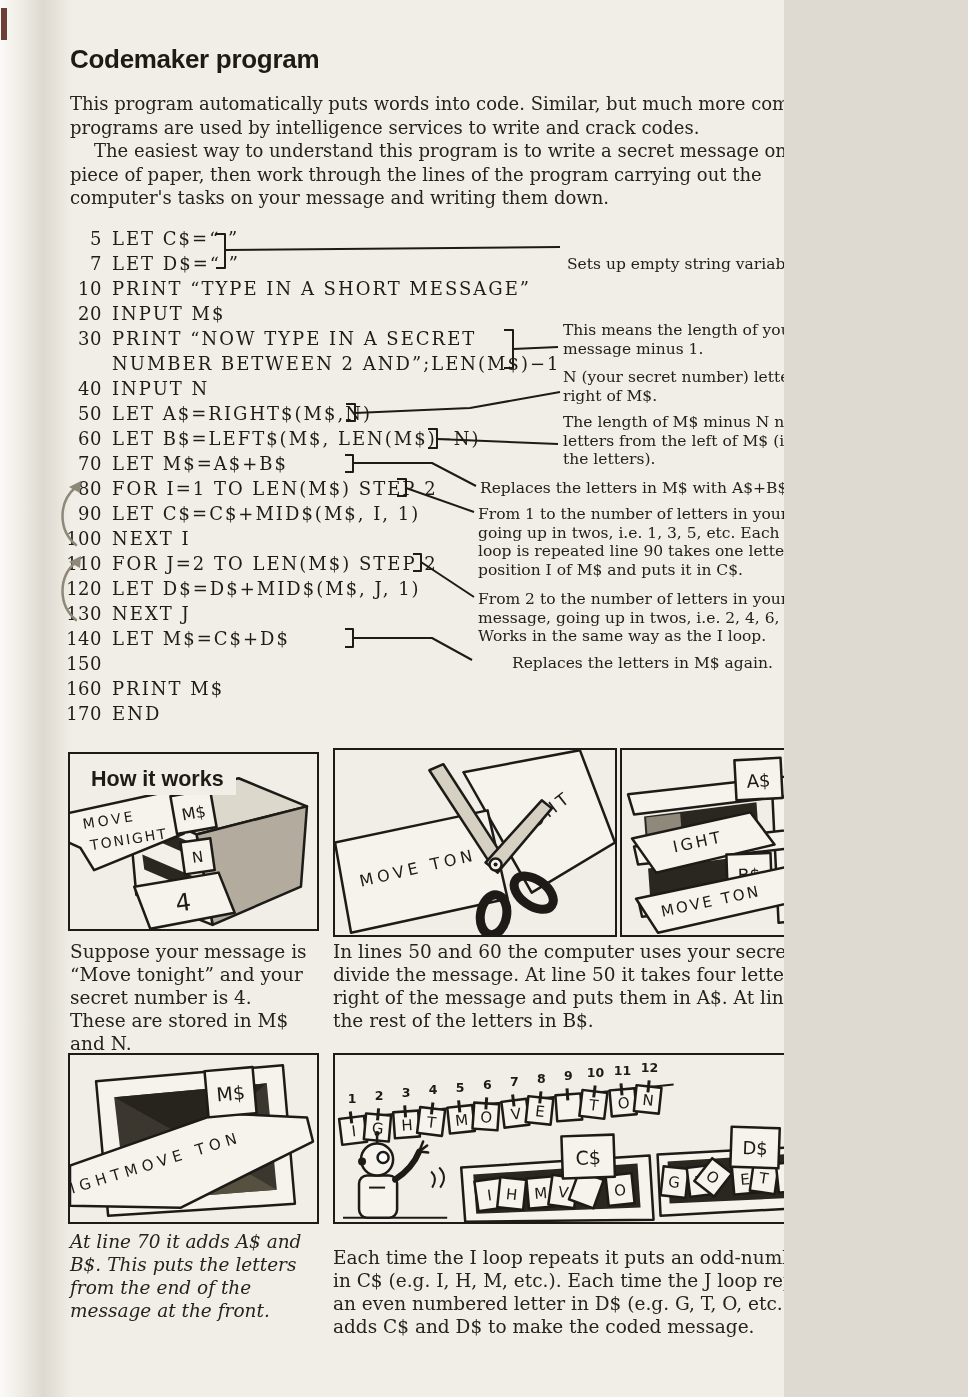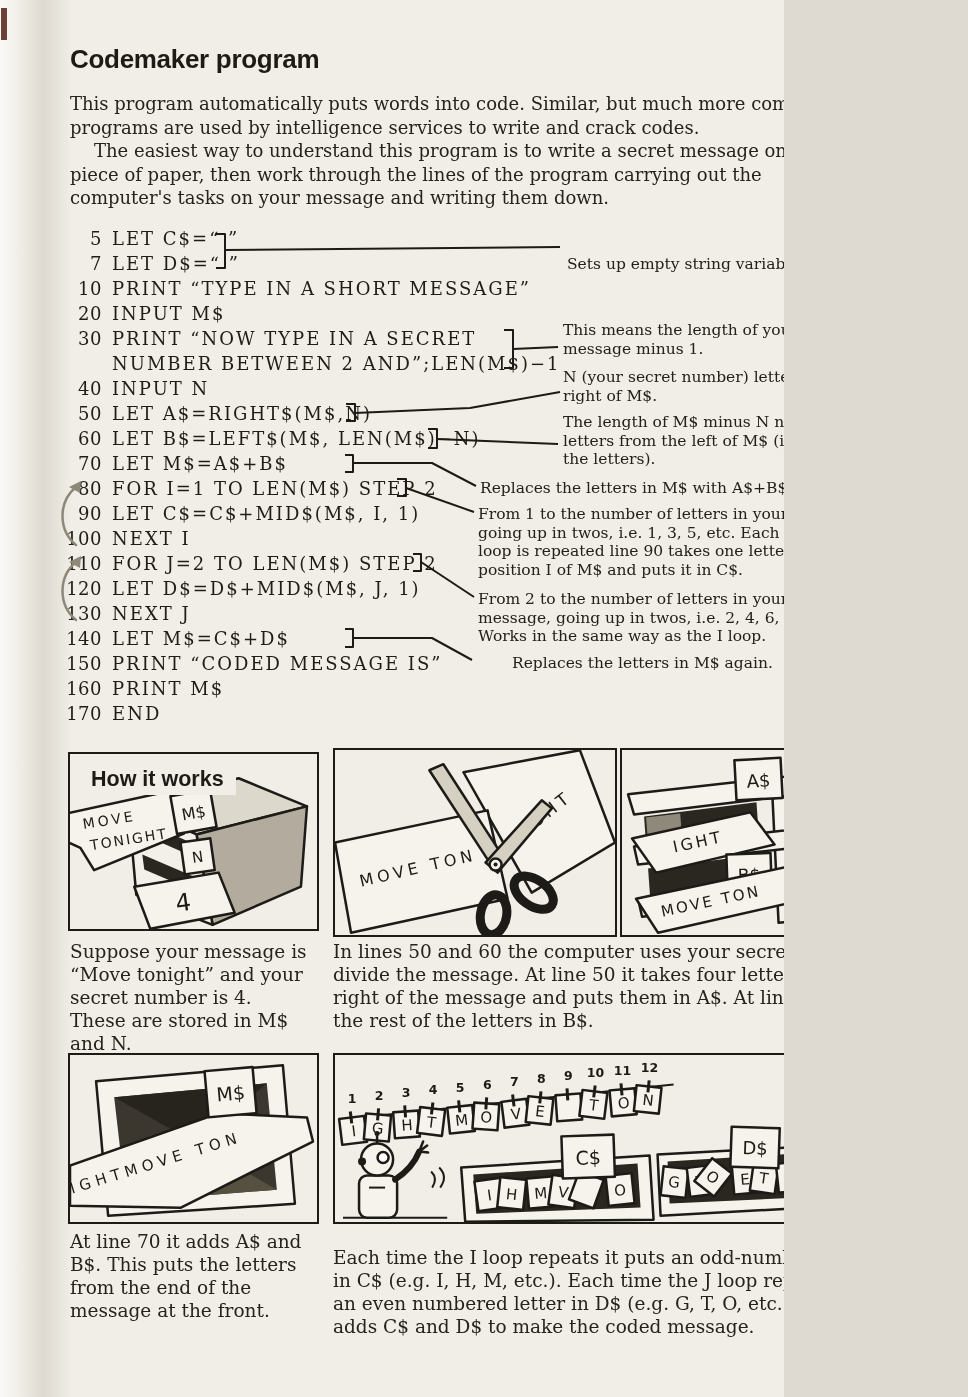--- a/index.html
+++ b/index.html
@@ -86,7 +86,7 @@
     <div class="cl"><span class="n">120</span><span class="t">LET D$=D$+MID$(M$, J, 1)</span></div>
     <div class="cl"><span class="n">130</span><span class="t">NEXT J</span></div>
     <div class="cl"><span class="n">140</span><span class="t">LET M$=C$+D$</span></div>
-    <div class="cl"><span class="n">150</span><span class="t">PRINT “CODED MESSAGE IS”</span></div>
+    <div class="cl"><span class="n">150</span></div>
     <div class="cl"><span class="n">160</span><span class="t">PRINT M$</span></div>
     <div class="cl"><span class="n">170</span><span class="t">END</span></div>
   </div>

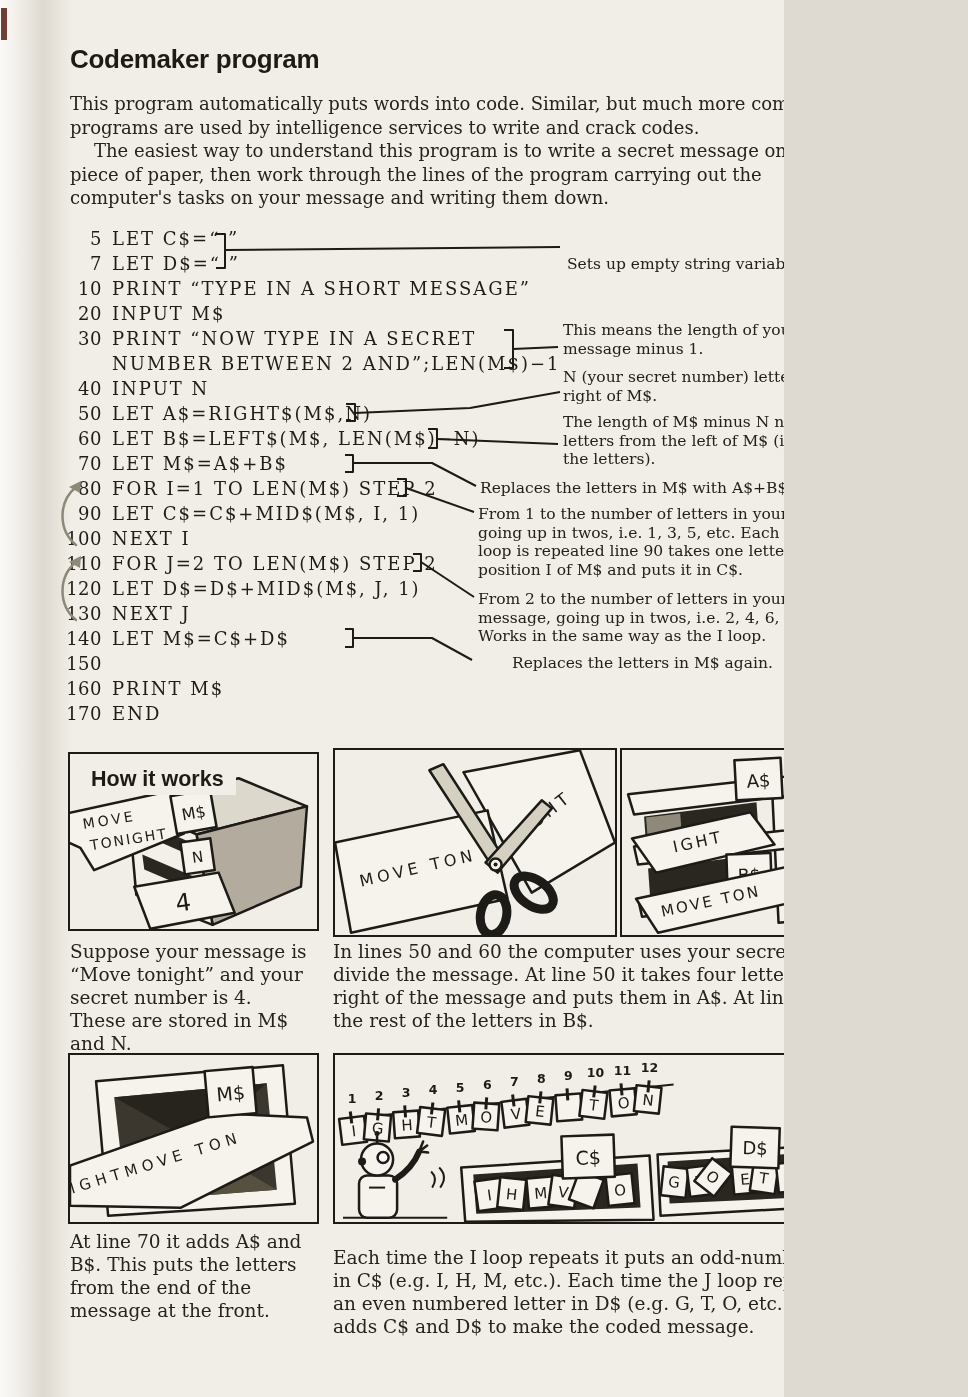--- a/index.html
+++ b/index.html
@@ -45,7 +45,7 @@
   .cap{position:absolute;font-size:18.5px;line-height:23px;color:#26231e;}
   .c1{left:70px;top:940px;width:240px;}
   .c2{left:333px;top:940px;width:582px;}
-  .c3{left:70px;top:1230px;width:256px;}
+  .c3{left:70px;top:1230px;width:256px;font-style:italic;}
   .c4{left:333px;top:1246px;width:578px;}
   .pageno{position:absolute;left:874px;top:1298px;font-size:19px;}
 

